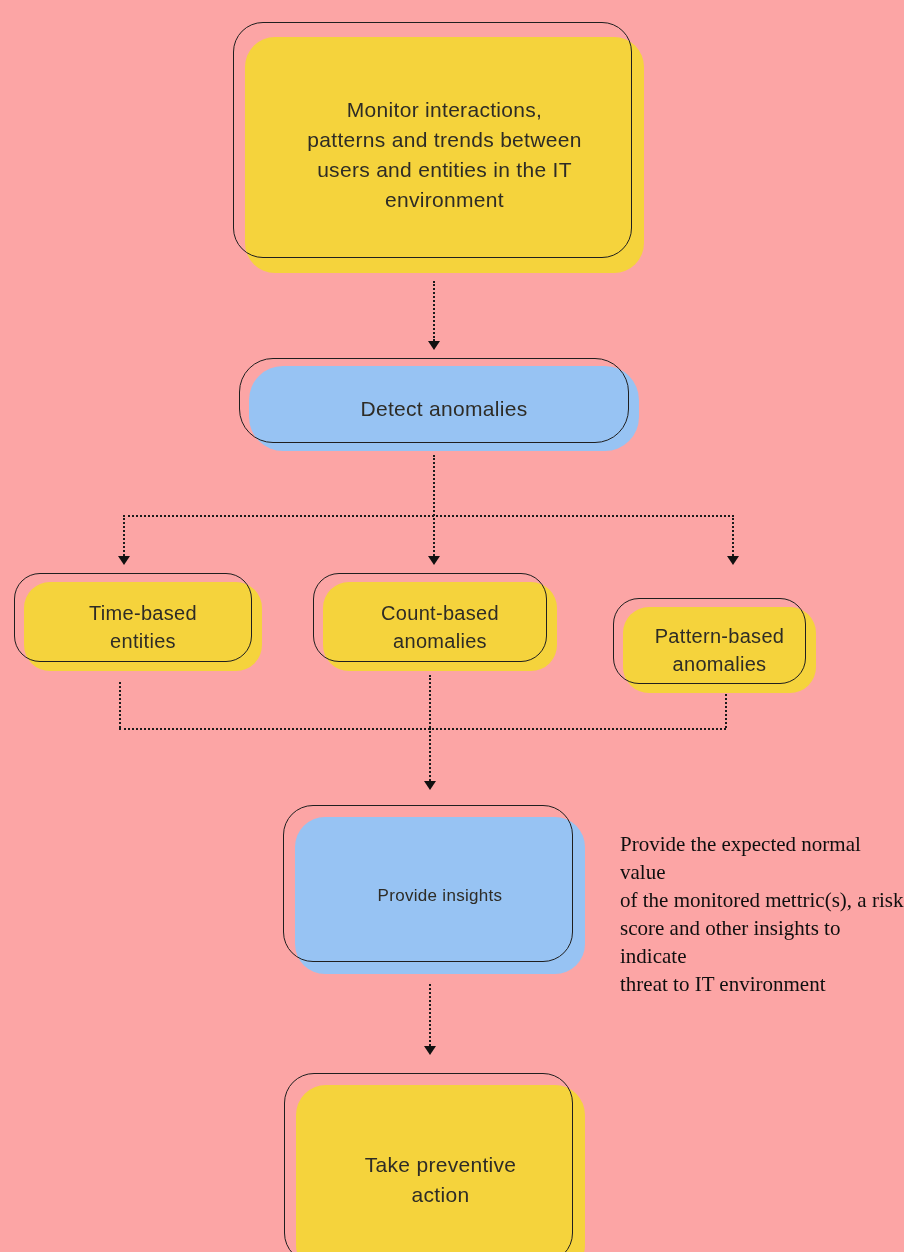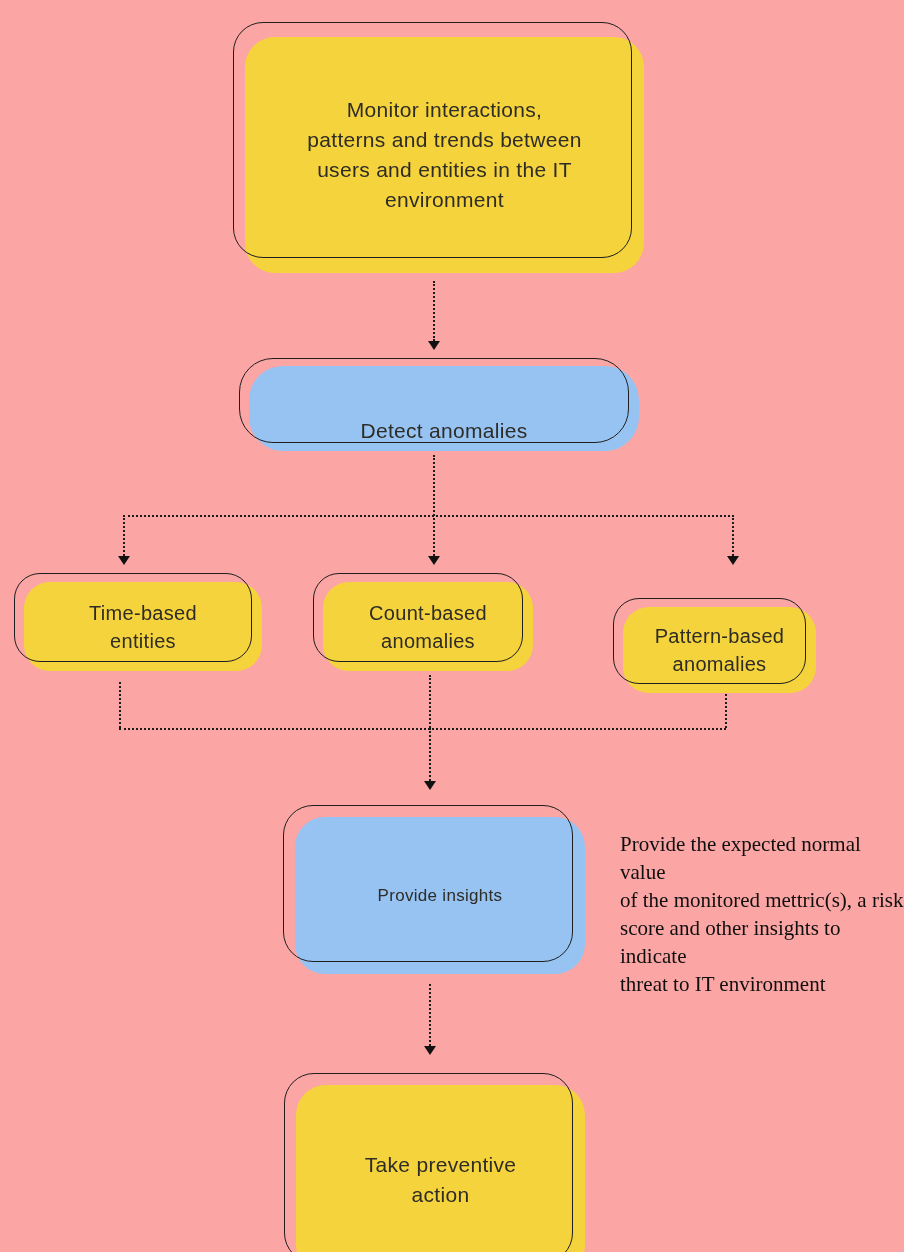--- a/index.html
+++ b/index.html
@@ -23,7 +23,7 @@
   #n-monitor {left:233px;top:22px;  width:399px;height:236px;--dx:12px;--dy:15px;--r:30px;}
   #n-monitor .label{font-size:21px;line-height:30px;}
   #n-detect  {left:239px;top:358px; width:390px;height:85px; --dx:10px;--dy:8px; --r:34px;}
-  #n-detect .label{font-size:21px;line-height:26px;margin-top:22px;}
+  #n-detect .label{font-size:21px;line-height:26px;}
   #n-time    {left:14px; top:573px; width:238px;height:89px; --dx:10px;--dy:9px; --r:26px;}
   #n-count   {left:313px;top:573px; width:210px;height:89px;border-radius:29px; --dx:10px;--dy:9px; --r:26px;}
   #n-pattern {left:613px;top:598px; width:193px;height:86px; --dx:10px;--dy:9px; --r:26px;}

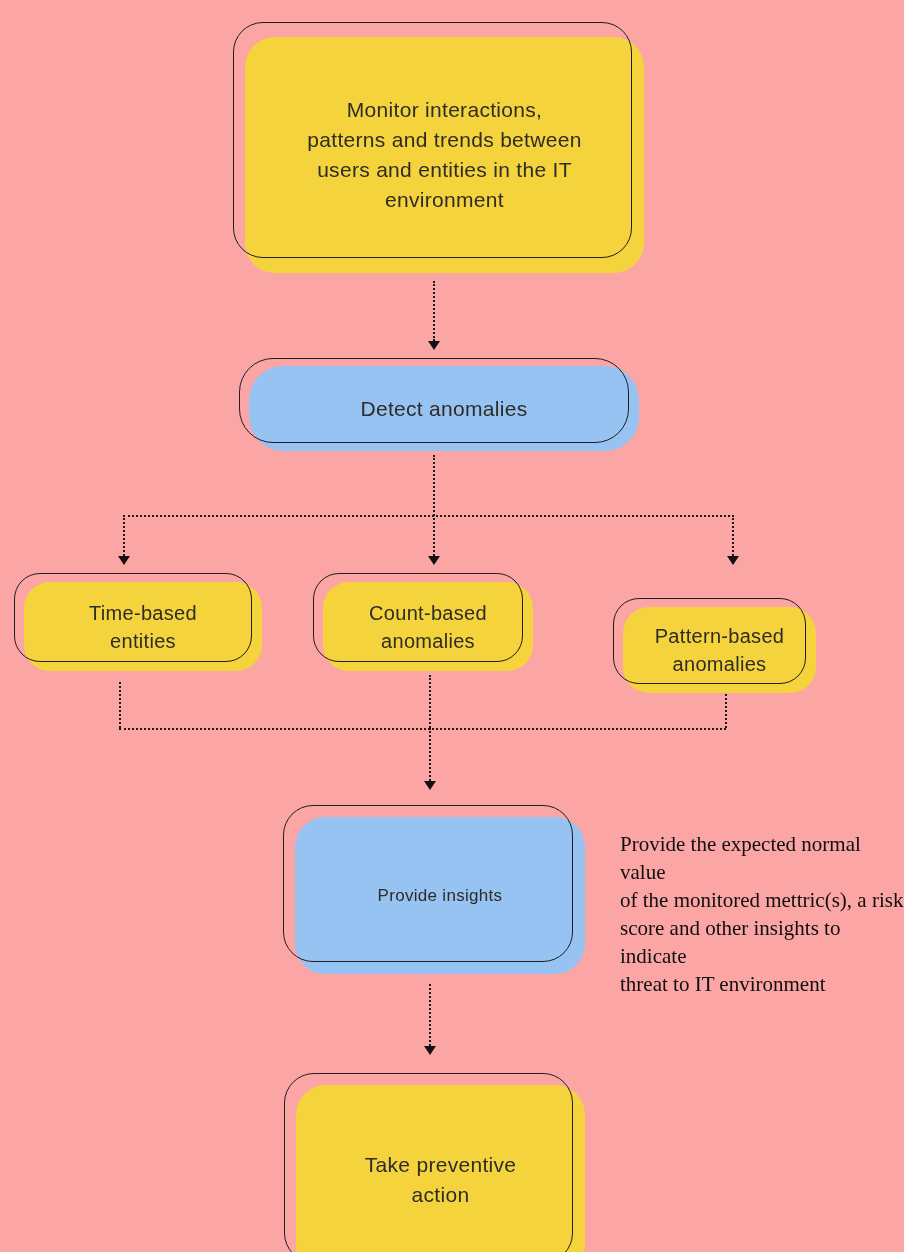--- a/index.html
+++ b/index.html
@@ -25,7 +25,7 @@
   #n-detect  {left:239px;top:358px; width:390px;height:85px; --dx:10px;--dy:8px; --r:34px;}
   #n-detect .label{font-size:21px;line-height:26px;}
   #n-time    {left:14px; top:573px; width:238px;height:89px; --dx:10px;--dy:9px; --r:26px;}
-  #n-count   {left:313px;top:573px; width:210px;height:89px;border-radius:29px; --dx:10px;--dy:9px; --r:26px;}
+  #n-count   {left:313px;top:573px; width:234px;height:89px;border-radius:29px; --dx:10px;--dy:9px; --r:26px;}
   #n-pattern {left:613px;top:598px; width:193px;height:86px; --dx:10px;--dy:9px; --r:26px;}
   #n-time .label,#n-count .label,#n-pattern .label{font-size:20px;line-height:28px;}
   #n-insights{left:283px;top:805px; width:290px;height:157px;--dx:12px;--dy:12px;--r:30px;}

